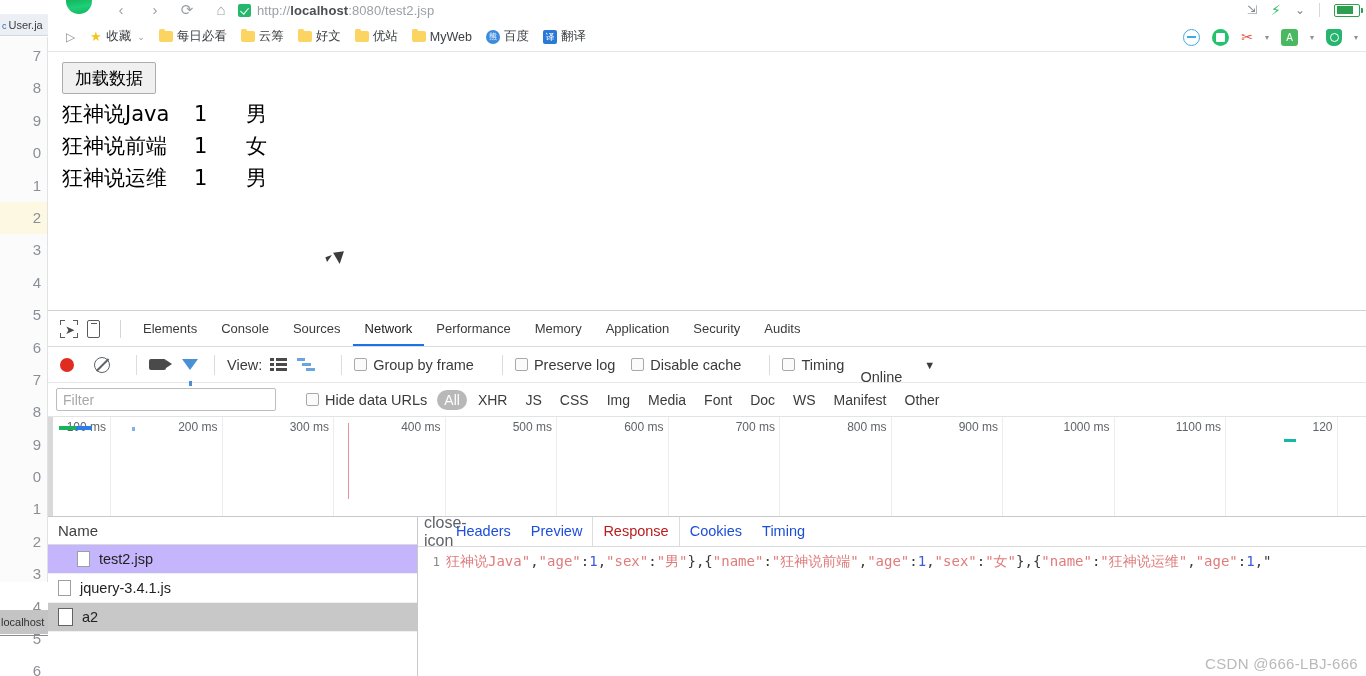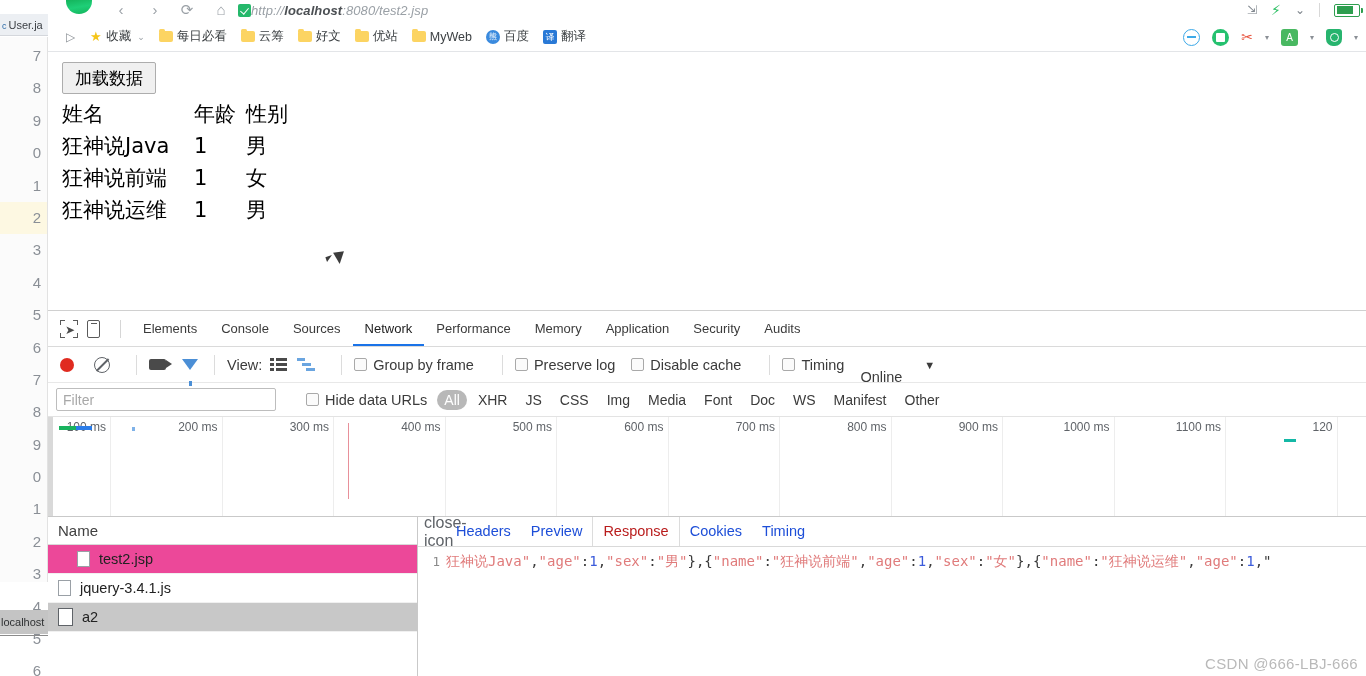--- a/index.html
+++ b/index.html
@@ -63,7 +63,7 @@
   }
   .url-wrap {
     position: absolute; left: 190px; top: 0px; height: 20px;
-    display: flex; align-items: center;  font-style: italic;
+    display: flex; align-items: center; gap: 6px;
   }
   .url-shield {
     width: 13px; height: 13px; border-radius: 2px;

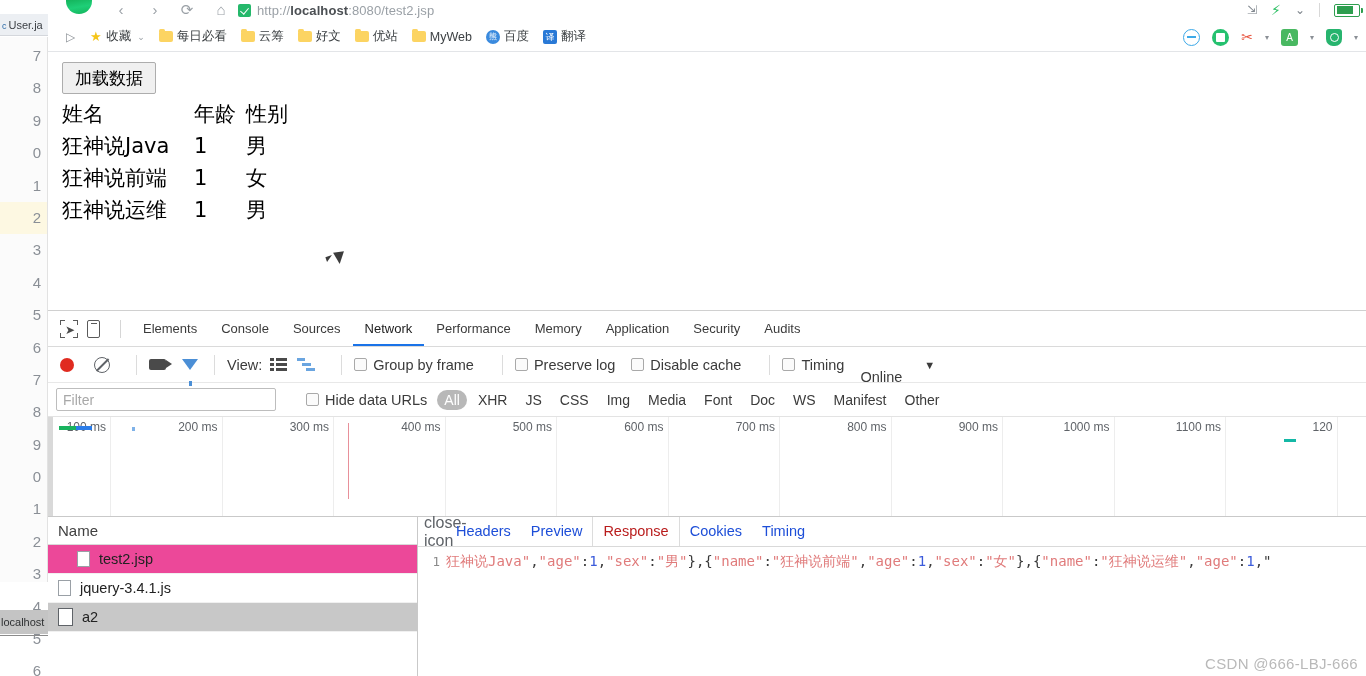--- a/index.html
+++ b/index.html
@@ -394,11 +394,6 @@
       <div class="load-btn">加载数据</div>
       <div class="tbl" id="page-table">
           <div class="row">
-            <span class="c-name">姓名</span>
-            <span class="c-age">年龄</span>
-            <span class="c-sex">性别</span>
-          </div>
-          <div class="row">
             <span class="c-name">狂神说Java</span>
             <span class="c-age">1</span>
             <span class="c-sex">男</span>

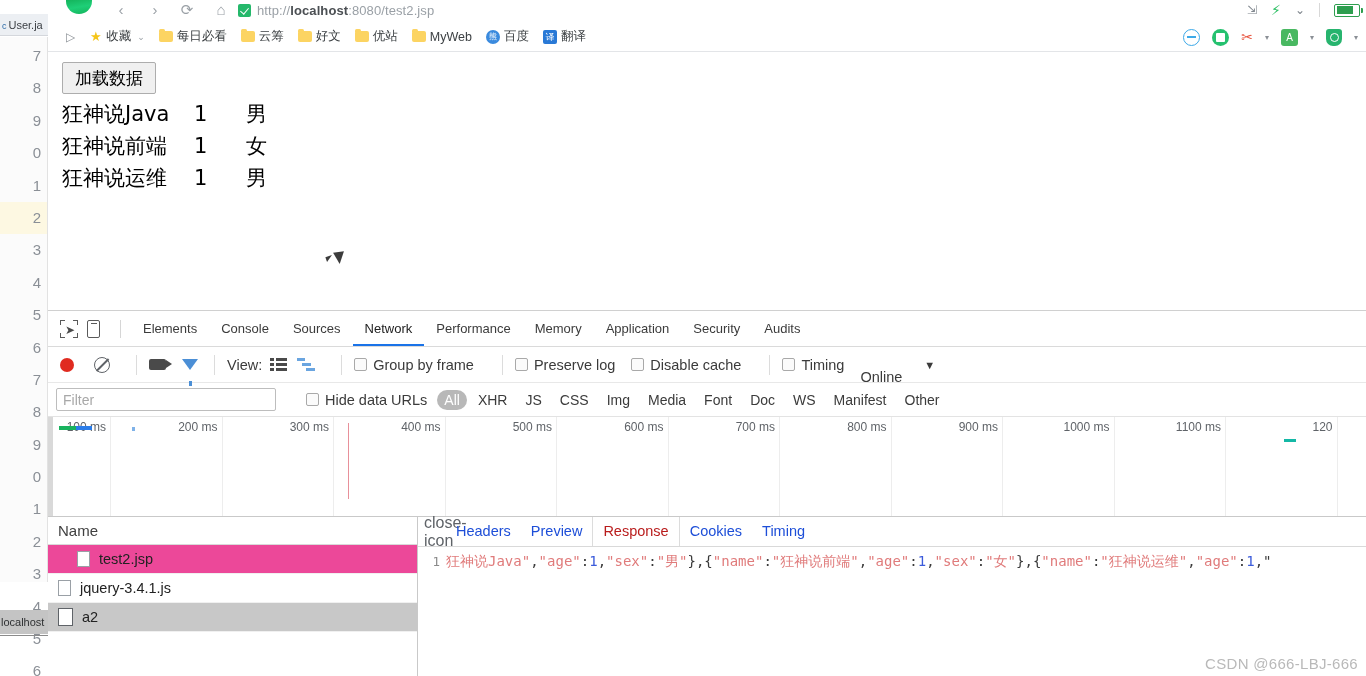--- a/index.html
+++ b/index.html
@@ -253,7 +253,7 @@
     height: 29px; display:flex; align-items:center; padding-left: 10px;
     font-size: 14.5px; color: #222; border-bottom: 1px solid #f0f0f0;
   }
-  .name-row.sel { background: #ec4899; padding-left: 29px; }
+  .name-row.sel { background: #c4b5fd; padding-left: 29px; }
   .name-row.greyed { background: #c8c8c8; }
   .doc-ico {
     width: 13px; height: 16px; border: 1.2px solid #9aa0a6; background:#fff;

